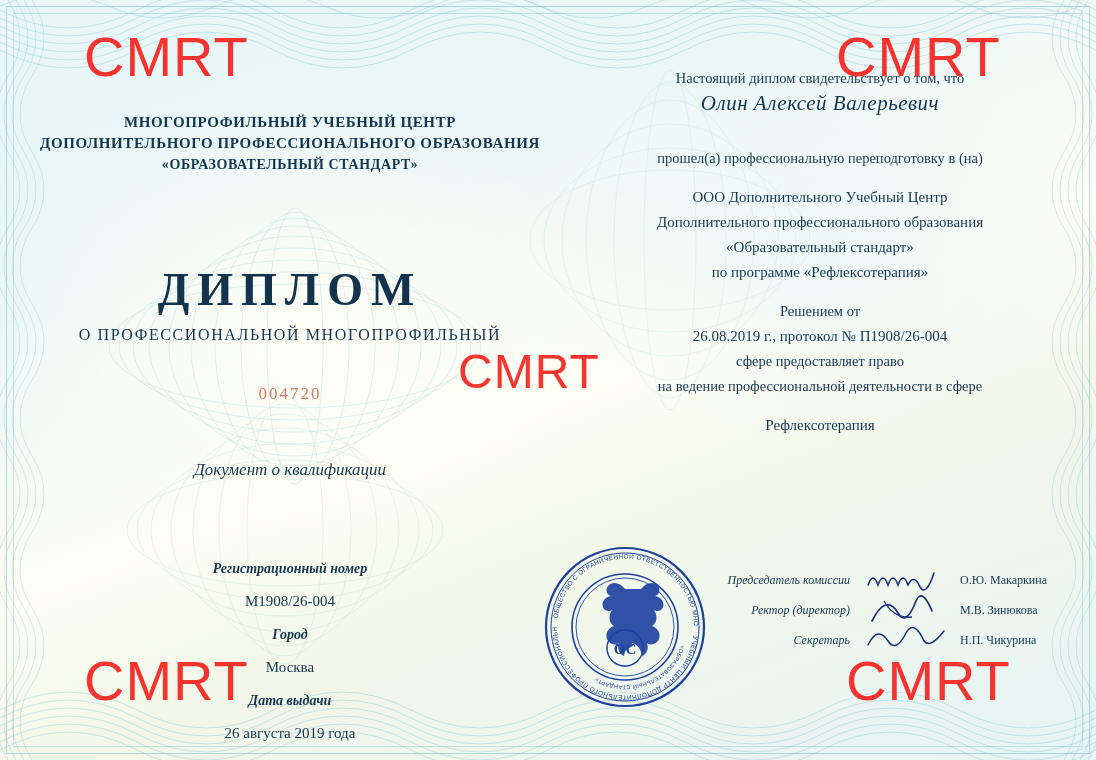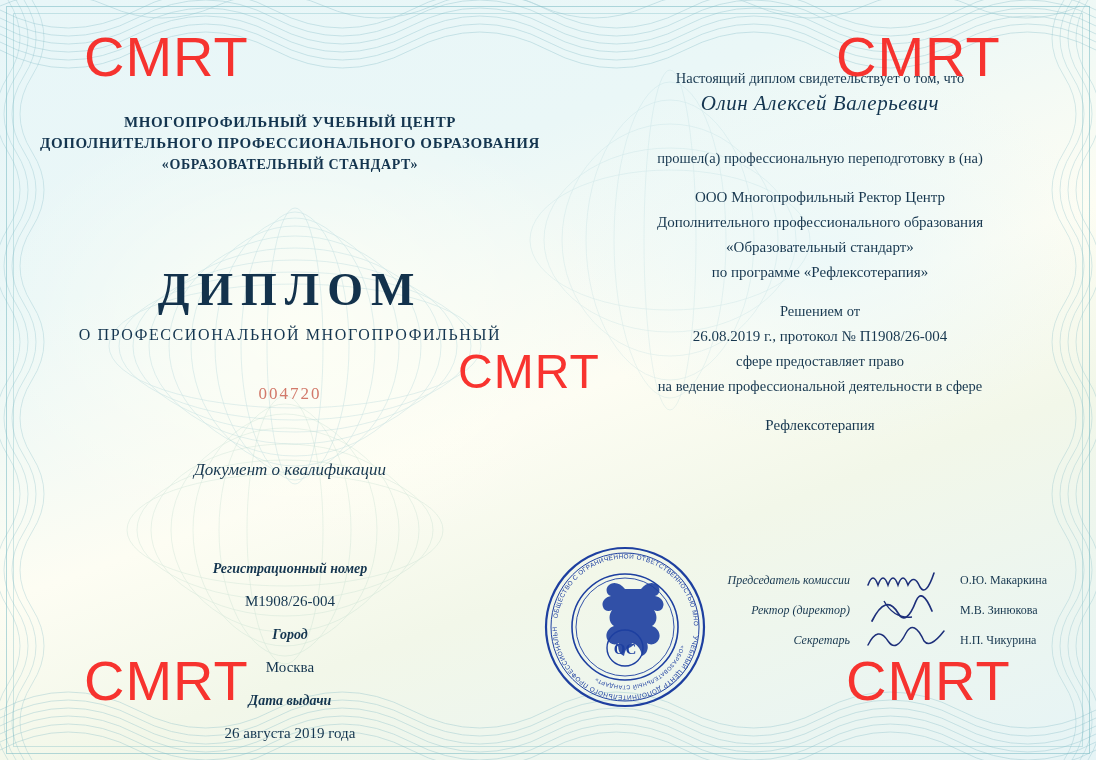--- a/index.html
+++ b/index.html
@@ -323,7 +323,7 @@
     <div class="recipient">Олин Алексей Валерьевич</div>
     <div class="r-line">прошел(а) профессиональную переподготовку в (на)</div>
     <div class="r-gap"></div>
-    <div class="r-line r-strong">ООО Многопрофильный Ректор Центр</div>
+    <div class="r-line r-strong">ООО Дополнительного Учебный Центр</div>
     <div class="r-line r-strong">Дополнительного профессионального образования</div>
     <div class="r-line r-strong">«Образовательный стандарт»</div>
     <div class="r-line r-strong">по программе «Рефлексотерапия»</div>

